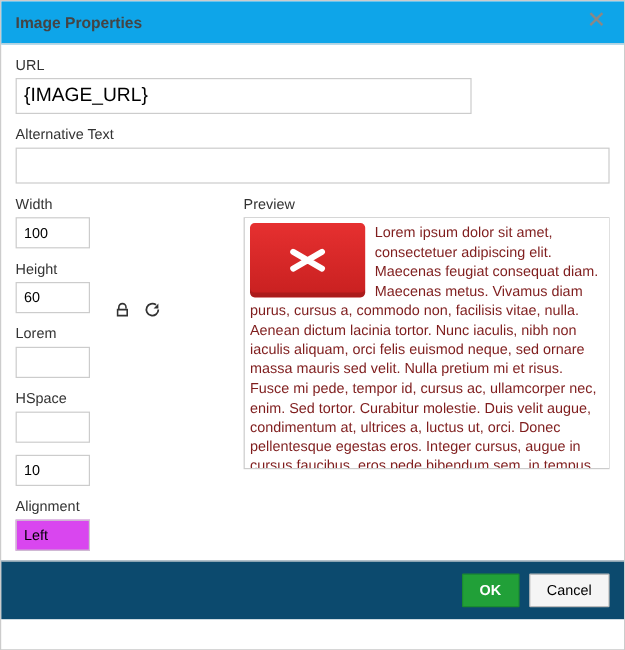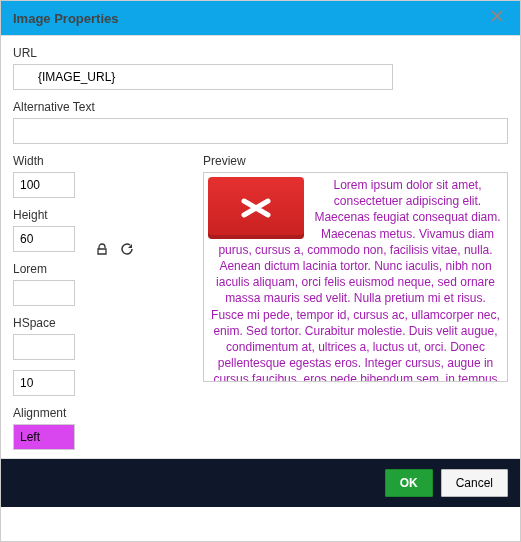--- a/index.html
+++ b/index.html
@@ -10,7 +10,7 @@
     .dialog-body { padding: 10px 12px 8px 12px; }
     .field-group { margin-bottom: 10px; }
     .field-label { display: block; margin-bottom: 4px; color: #333; }
-    .field-input { width: 100%; padding: 5px 24px; border: 1px solid #ccc; font-size: 12px; background: #fff; }
+    .field-input { width: 100%; padding: 5px 6px; border: 1px solid #ccc; font-size: 16px; background: #fff; }
     .narrow-input { width: 62px; padding: 5px 6px; border: 1px solid #ccc; font-size: 12px; background: #fff; }
     .align-input { width: 62px; padding: 5px 6px; border: 1px solid #ccc; font-size: 12px; background: #d946ef; }
     .cols { display: flex; align-items: flex-start; gap: 8px; margin-top: 8px; }

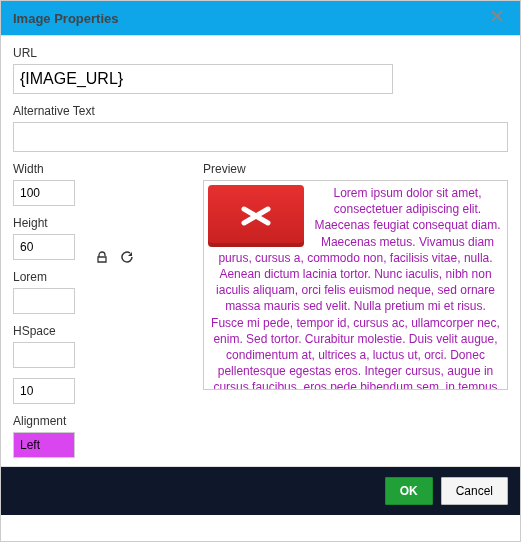--- a/index.html
+++ b/index.html
@@ -20,7 +20,7 @@
     .icon-btns { display: flex; gap: 6px; padding-bottom: 4px; margin-left: 10px; }
     .icon-btn { width: 18px; height: 18px; cursor: pointer; color: #333; display: inline-flex; align-items: center; justify-content: center; }
     .preview-box { border: 1px solid #ccc; background: #fff; height: 210px; overflow-y: auto; padding: 4px; position: relative; }
-    .preview-text { color: #a21caf; line-height: 1.35; font-size: 12px; text-align: center; }
+    .preview-text { color: #7f1d1d; line-height: 1.35; font-size: 12px; }
     .broken-img { float: left; width: 96px; height: 62px; margin: 0 8px 2px 0; background: linear-gradient(#e63030, #c82020); border-radius: 4px; display: inline-flex; align-items: center; justify-content: center; box-shadow: inset 0 -4px 0 rgba(0,0,0,0.15); }
     .broken-img svg { display:block; }
     .dialog-footer { display: flex; justify-content: flex-end; gap: 8px; padding: 10px 12px; border-top: 1px solid #e0e0e0; background: #0f172a; }

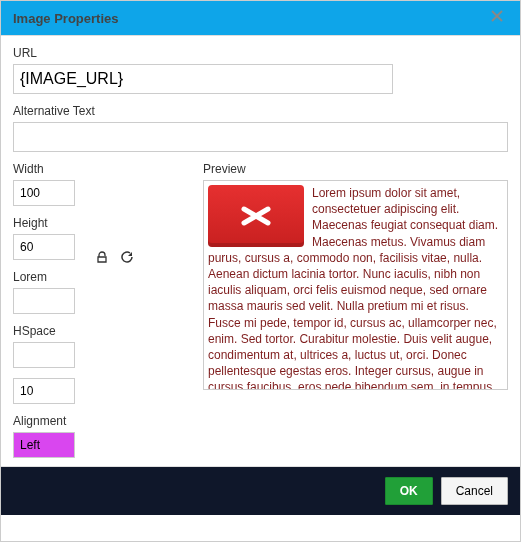--- a/index.html
+++ b/index.html
@@ -23,7 +23,7 @@
     .preview-text { color: #7f1d1d; line-height: 1.35; font-size: 12px; }
     .broken-img { float: left; width: 96px; height: 62px; margin: 0 8px 2px 0; background: linear-gradient(#e63030, #c82020); border-radius: 4px; display: inline-flex; align-items: center; justify-content: center; box-shadow: inset 0 -4px 0 rgba(0,0,0,0.15); }
     .broken-img svg { display:block; }
-    .dialog-footer { display: flex; justify-content: flex-end; gap: 8px; padding: 10px 12px; border-top: 1px solid #e0e0e0; background: #0f172a; }
+    .dialog-footer { display: flex; justify-content: flex-end; gap: 8px; padding: 10px 12px; border-top: 1px solid #e0e0e0; background: #0c4a6e; }
     .btn { padding: 6px 14px; border: 1px solid #bbb; background: #f5f5f5; cursor: pointer; font-size: 12px; border-radius: 1px; }
     .btn-primary { background: #21a038; border-color: #1a8a2f; color: #fff; font-weight: bold; }
     .preview-box::-webkit-scrollbar { width: 10px; }

